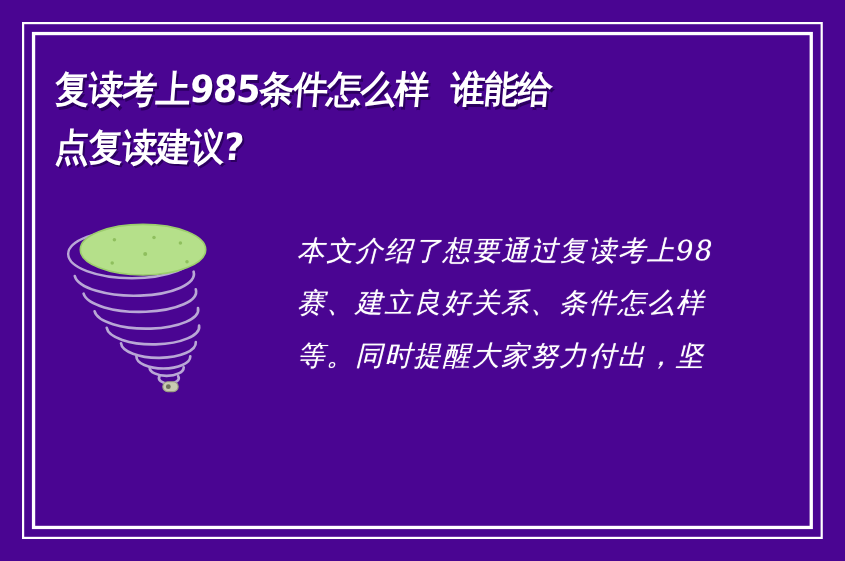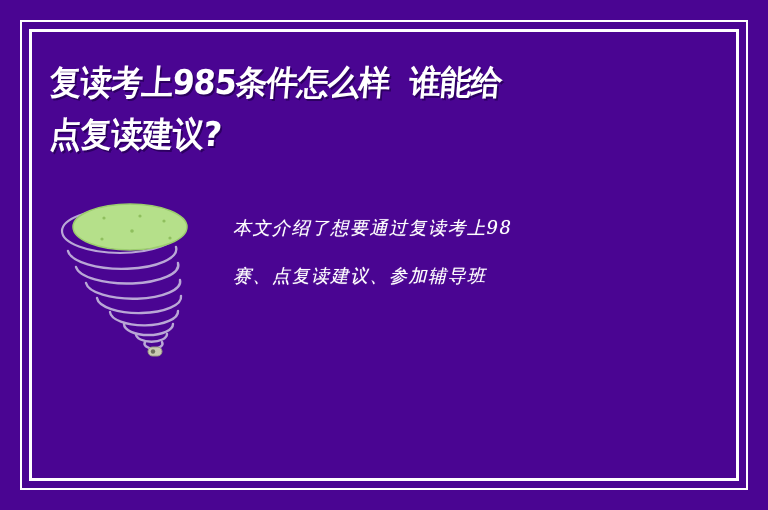--- a/index.html
+++ b/index.html
@@ -90,13 +90,14 @@
     display: block;
     color: #ffffff;
     font-family: "DejaVu Serif", "Liberation Serif", serif;
-    font-size: 18px;
+    font-size: 25px;
     line-height: 48px;
     letter-spacing: 1.5px;
     white-space: pre;
     font-style: italic;
     font-weight: normal;
     text-shadow: 0 0 1px rgba(255,255,255,0.55);
+    margin-left: 37px;
   }
 </style>
 </head>

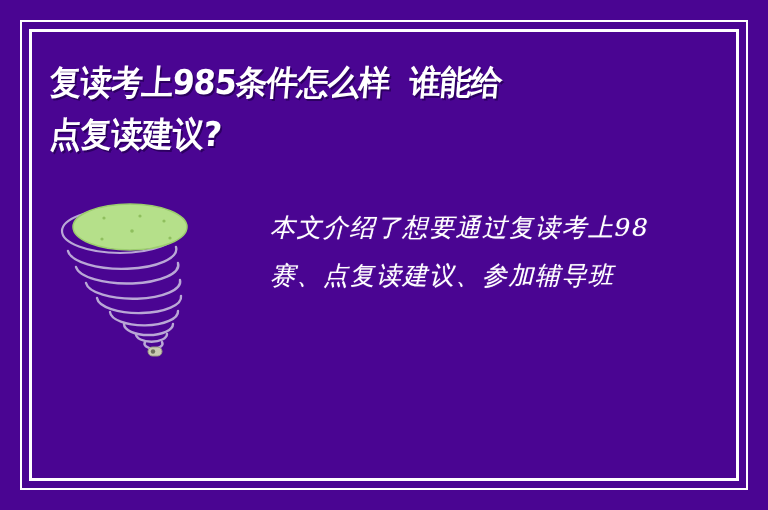--- a/index.html
+++ b/index.html
@@ -145,7 +145,7 @@
 
   <div class="body-block">
     <span class="body-line">本文介绍了想要通过复读考上98</span>
-    <span class="body-line">赛、点复读建议、参加辅导班</span>
+    <span class="body-line">赛、建立良好关系、条件怎么样</span>
   </div>
 
 </div>

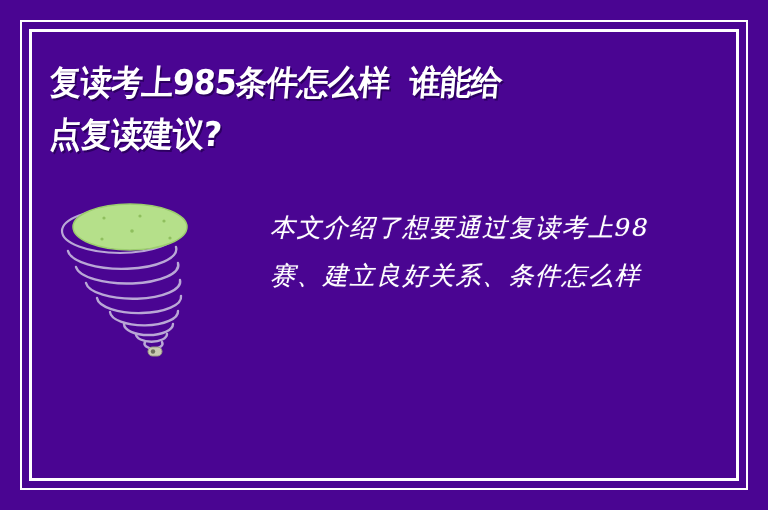--- a/index.html
+++ b/index.html
@@ -146,6 +146,7 @@
   <div class="body-block">
     <span class="body-line">本文介绍了想要通过复读考上98</span>
     <span class="body-line">赛、建立良好关系、条件怎么样</span>
+    <span class="body-line">等。同时提醒大家努力付出，坚</span>
   </div>
 
 </div>

